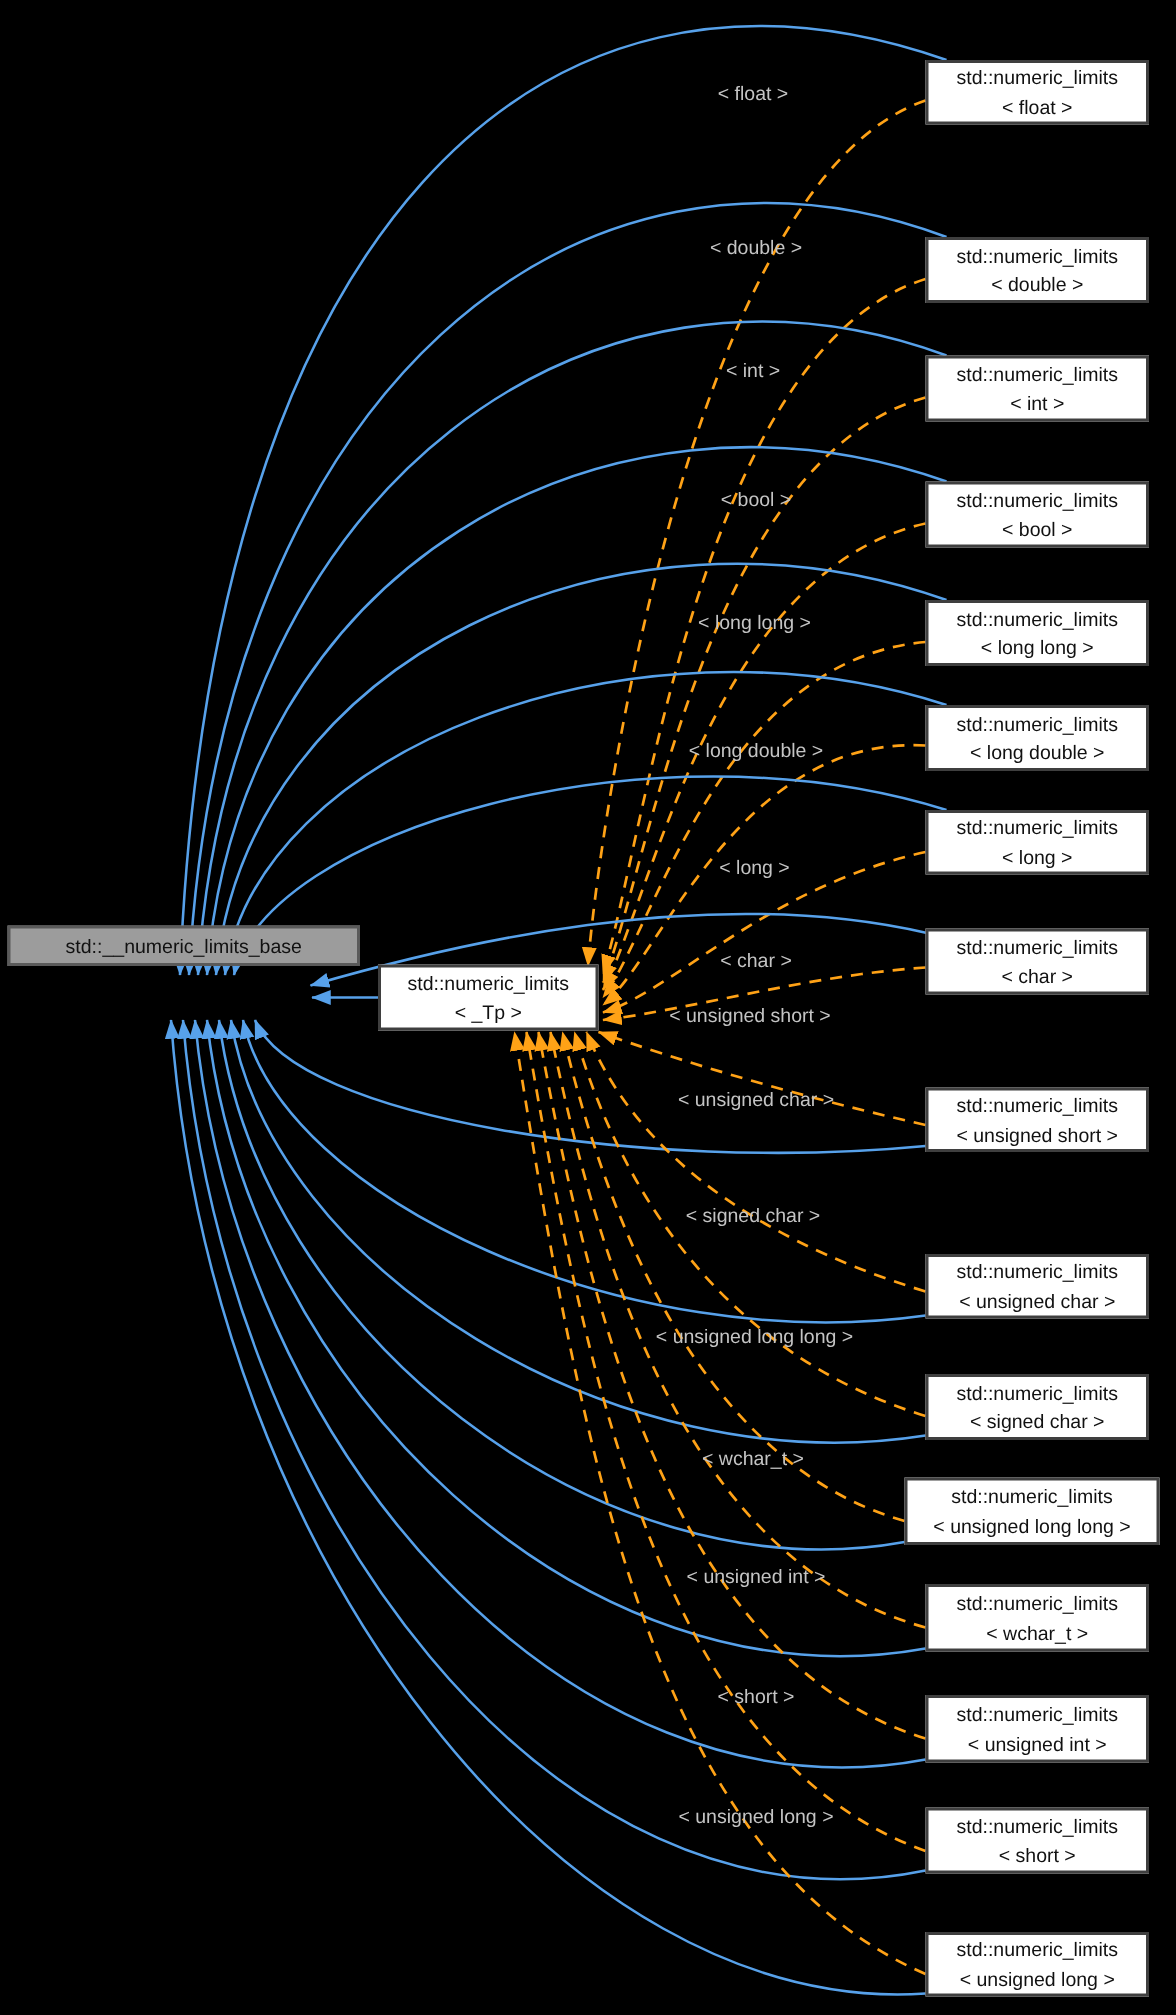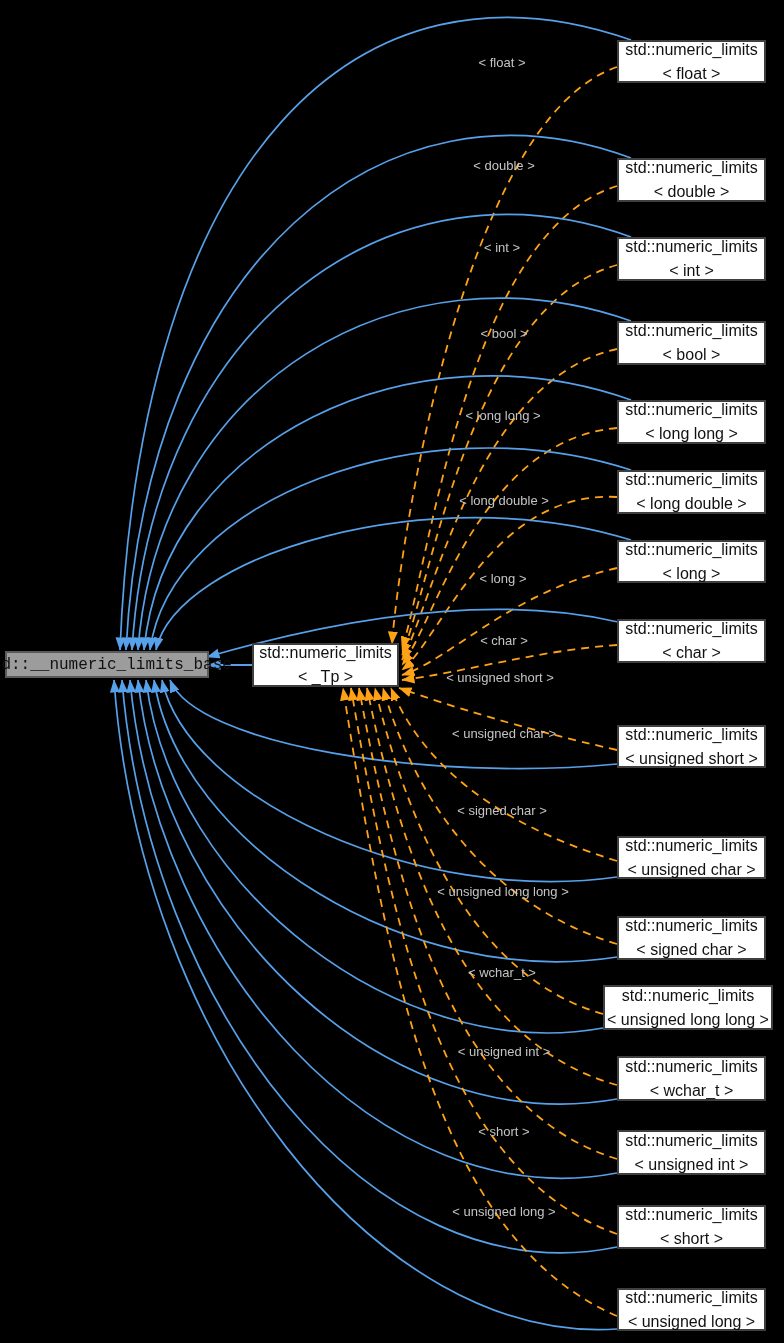--- a/index.html
+++ b/index.html
@@ -19,7 +19,7 @@
     background:var(--node-fill,#fff);
     border:2px solid var(--node-border,#3f3f3f);
     color:var(--node-text,#111);
-    font-size:16px;line-height:1.5;
+    font-size:13px;line-height:1.5;
     white-space:nowrap;
     z-index:3;
   }

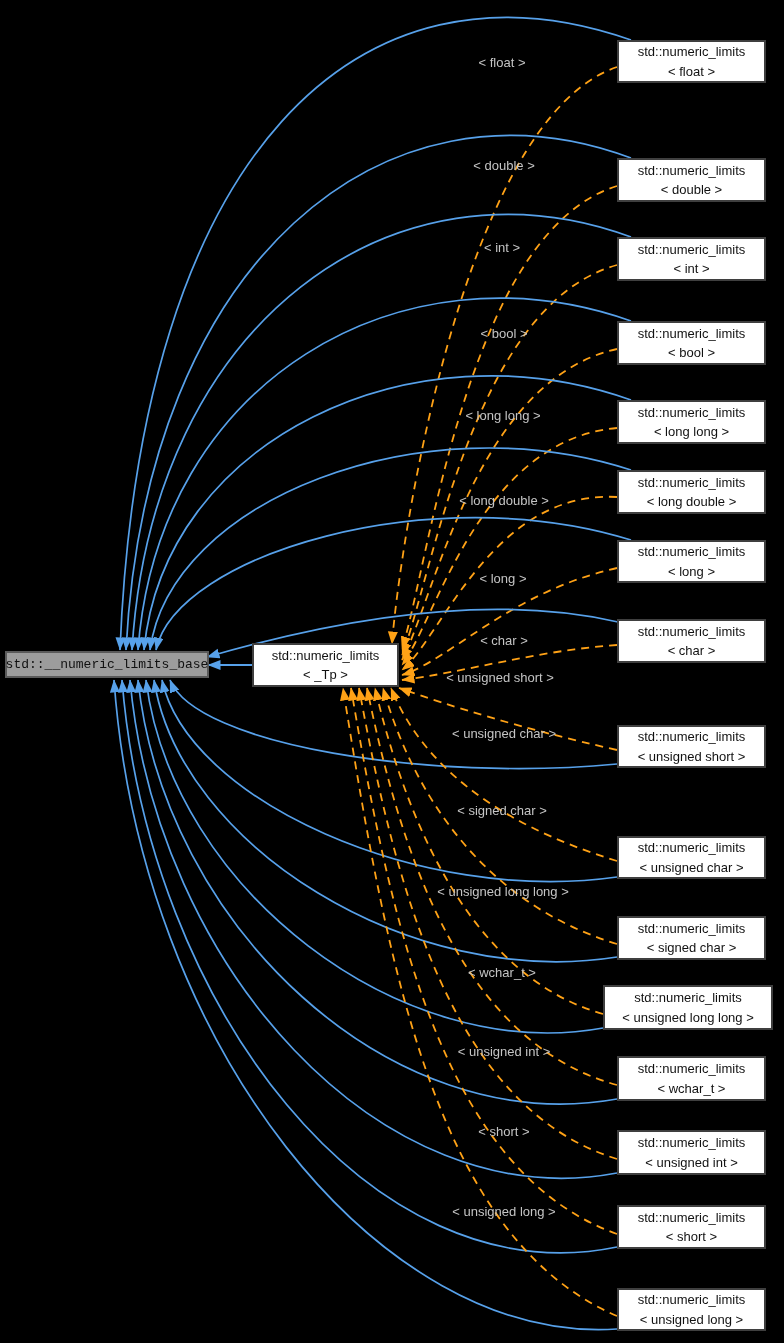--- a/index.html
+++ b/index.html
@@ -26,7 +26,7 @@
   .node.base{
     background:var(--base-fill,#9c9c9c);
     border-color:var(--base-border,#5a5a5a);
-    left:5px;top:651px;width:204px;height:27px;font-family:Liberation Mono, monospace;
+    left:5px;top:617px;width:235px;height:27px;
   }
   .node.tmpl{left:252px;top:643px;width:147px;height:44px;}
   .edge-label{

